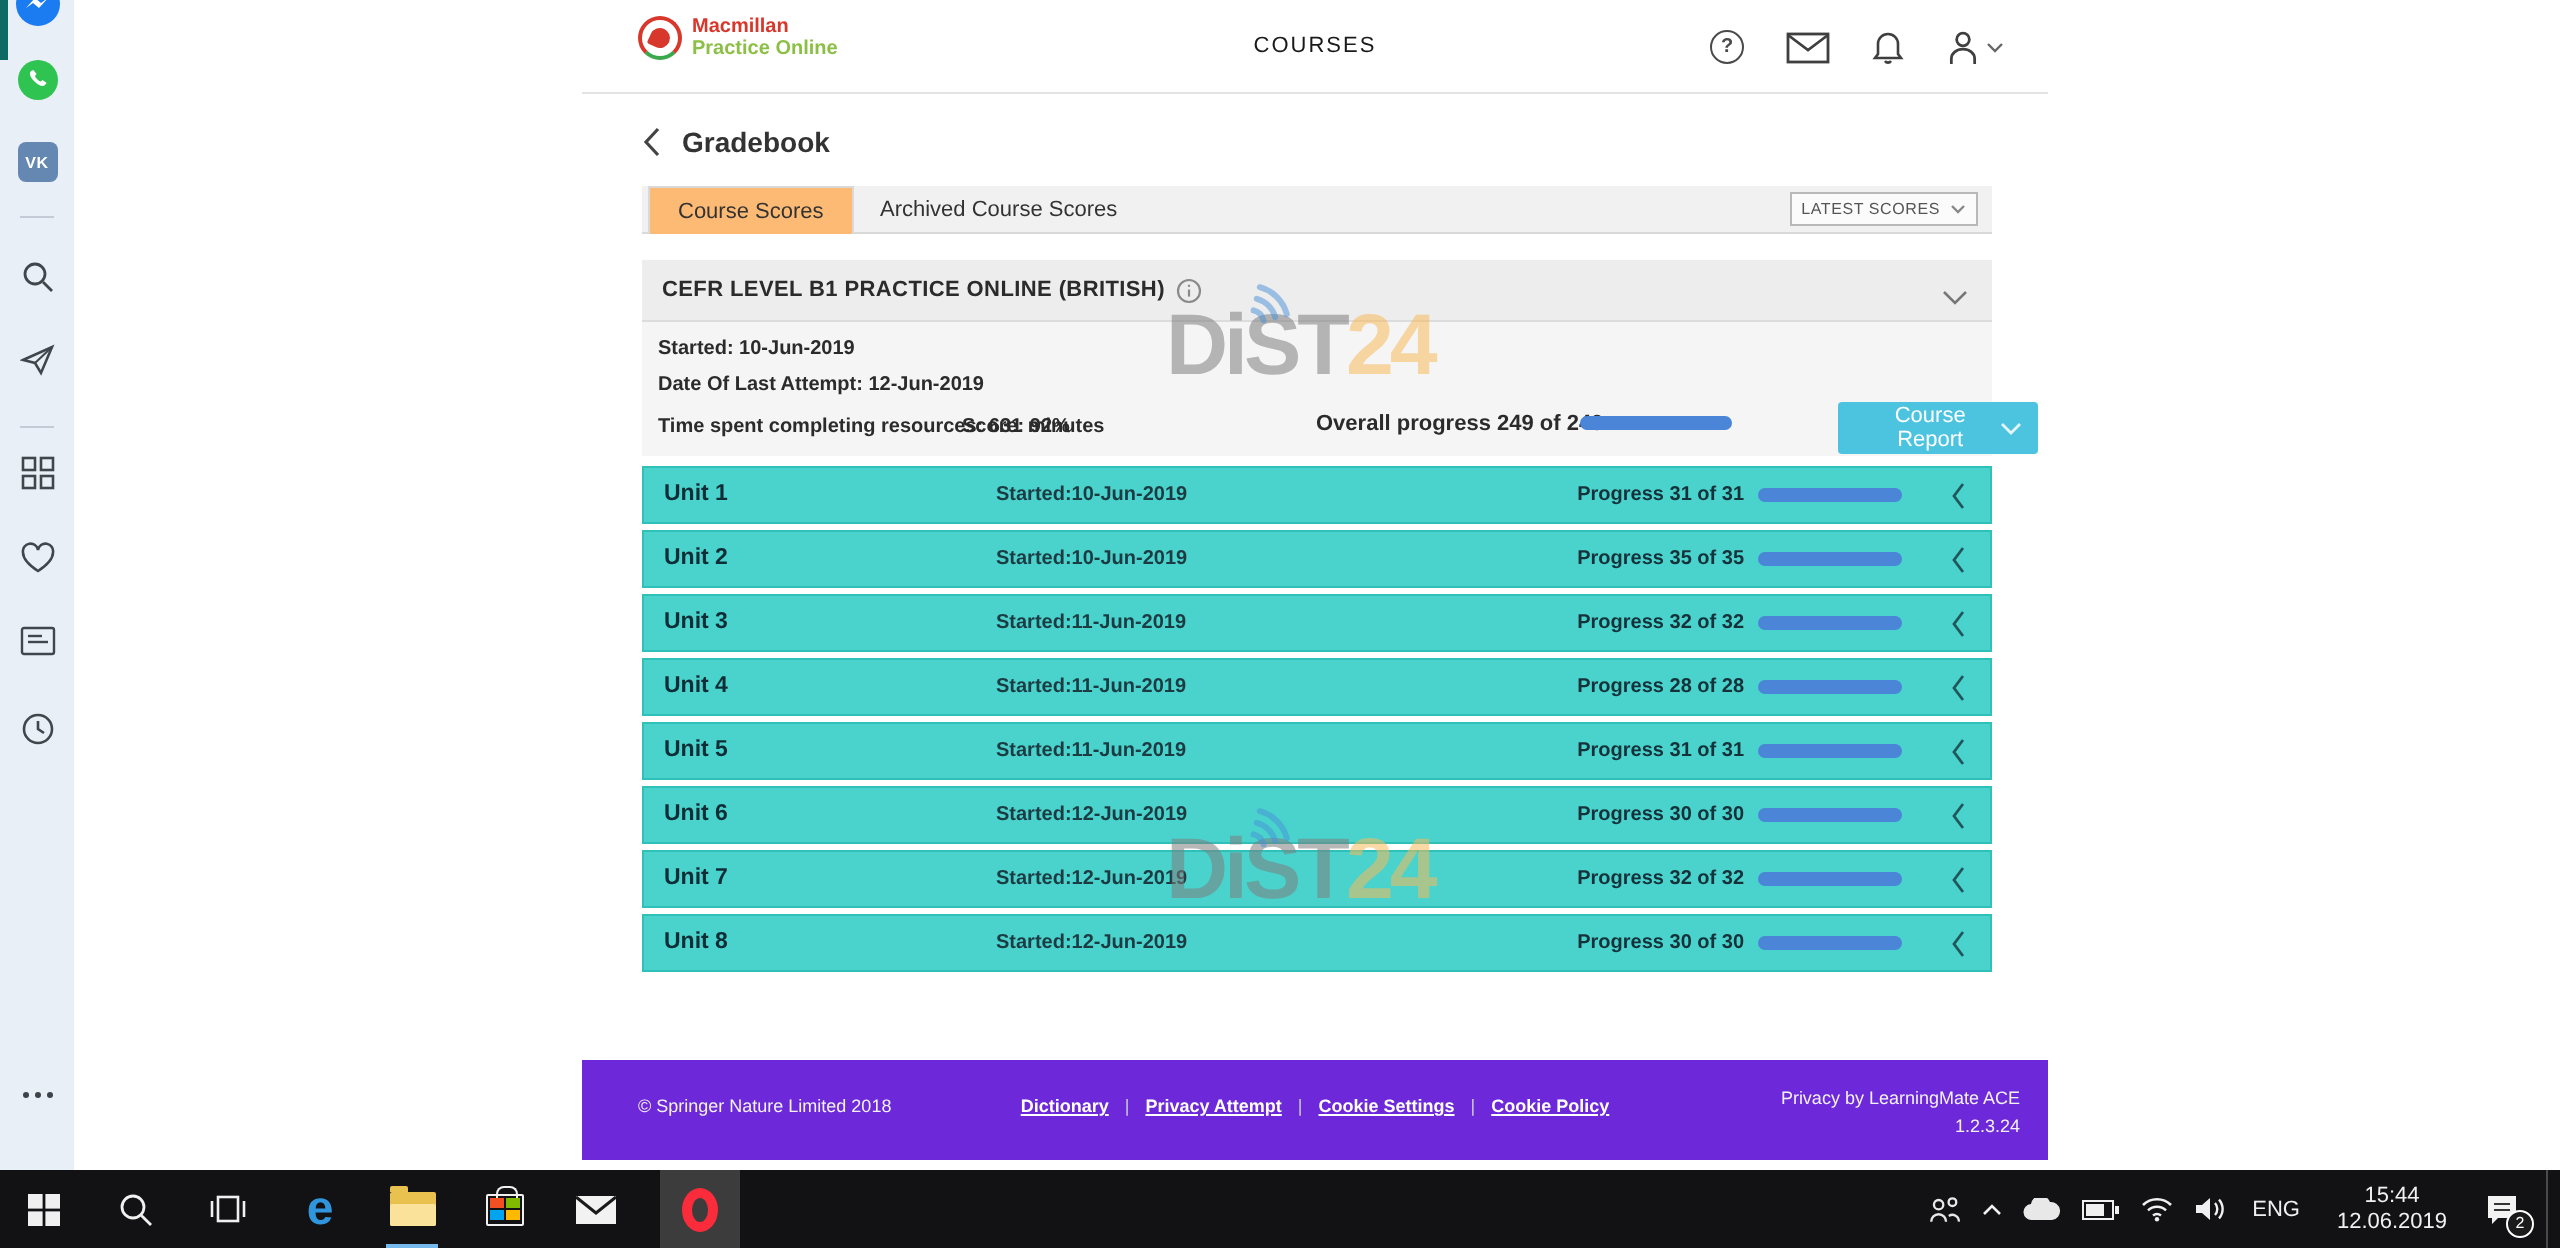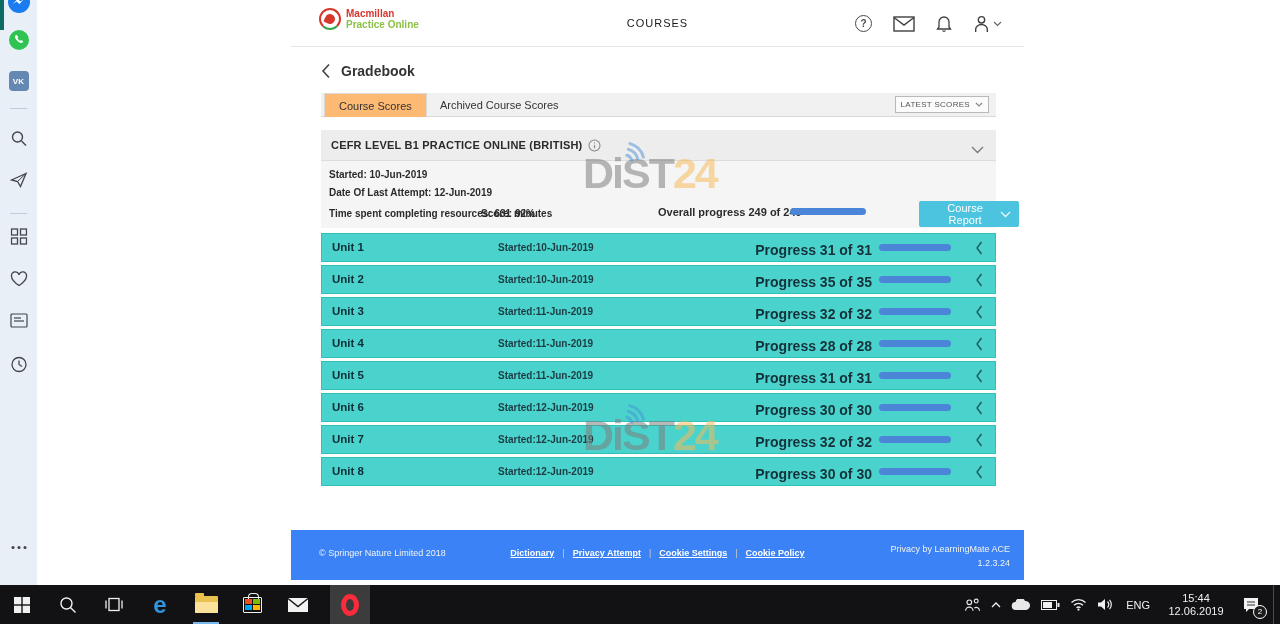--- a/index.html
+++ b/index.html
@@ -59,7 +59,7 @@
   .unit-row{position:relative;height:29px;margin-bottom:3px;background:#49d3cc;border:1px solid #2fc0b9;cursor:pointer;}
   .u-name{position:absolute;left:10px;top:7px;font-size:11.5px;font-weight:700;color:#0f2d36;}
   .u-started{position:absolute;left:176px;top:8px;font-size:10px;font-weight:600;color:#1d3b42;}
-  .u-progress{position:absolute;right:123px;top:8px;font-size:14px;font-weight:600;color:#15323a;}
+  .u-progress{position:absolute;right:123px;top:8px;font-size:10px;font-weight:600;color:#15323a;}
   .u-bar{position:absolute;right:44px;top:10px;width:72px;height:7px;border-radius:4px;background:#4a85d7;}
   .u-chevron{position:absolute;right:12px;top:7px;display:flex;align-items:center;}
 

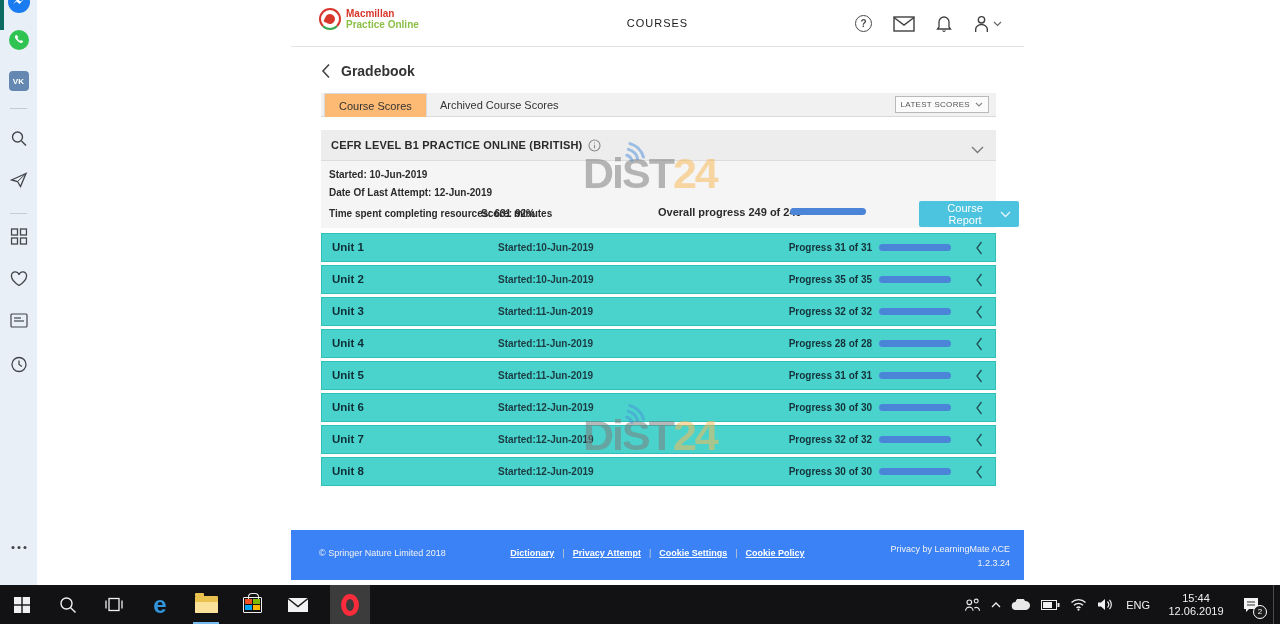--- a/index.html
+++ b/index.html
@@ -63,7 +63,7 @@
   .u-bar{position:absolute;right:44px;top:10px;width:72px;height:7px;border-radius:4px;background:#4a85d7;}
   .u-chevron{position:absolute;right:12px;top:7px;display:flex;align-items:center;}
 
-  .site-footer{position:absolute;top:530px;left:0;right:0;height:50px;background:#3b82f6;color:#fff;}
+  .site-footer{position:absolute;top:530px;left:0;right:0;height:50px;background:#6d28d9;color:#fff;}
   .f-copy{position:absolute;left:28px;top:18px;font-size:9px;color:#f2f2f2;}
   .f-links{position:absolute;left:0;right:0;top:18px;text-align:center;font-size:9px;color:#fff;}
   .f-links a{color:#fff;text-decoration:underline;font-weight:700;cursor:pointer;}

